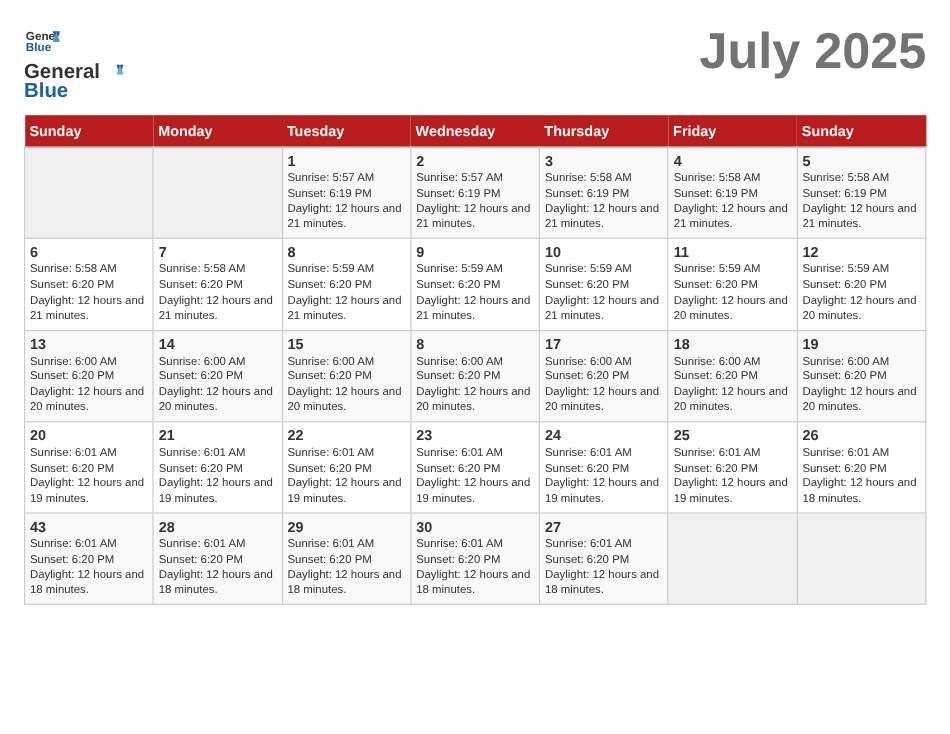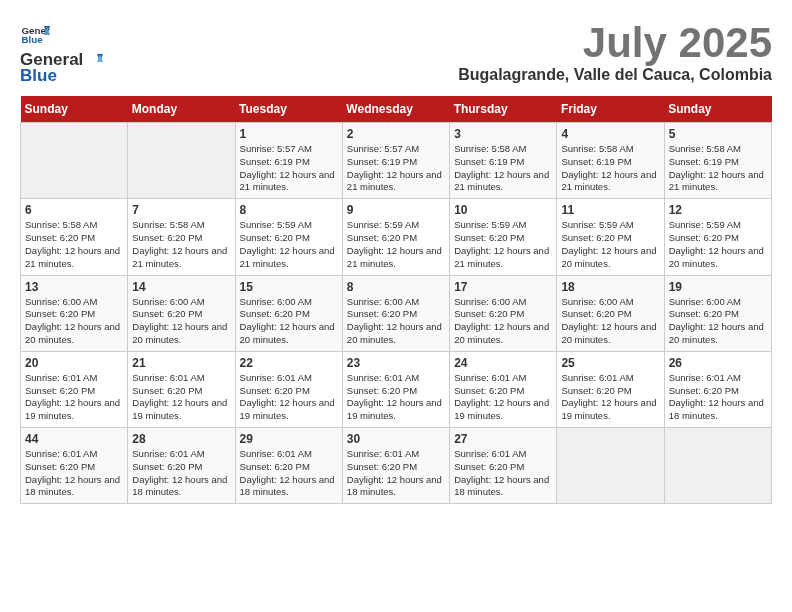--- a/index.html
+++ b/index.html
@@ -102,7 +102,6 @@
   </div>
   <div class="title-area">
     <div class="month-title">July 2025</div>
-    <div class="subtitle">Bugalagrande, Valle del Cauca, Colombia</div>
   </div>
 </div>
 

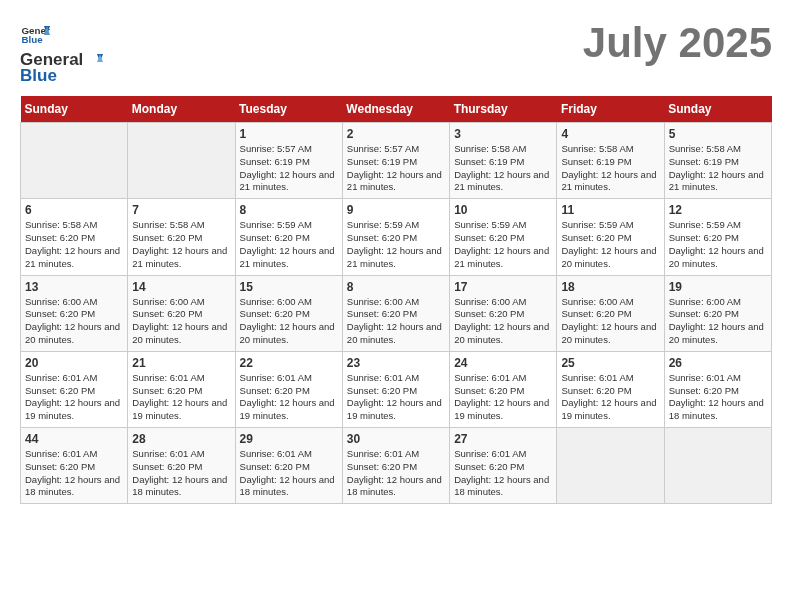--- a/index.html
+++ b/index.html
@@ -234,7 +234,7 @@
       </tr>
       <tr>
         <td>
-          <div class="day-num">44</div>
+          <div class="day-num">43</div>
           <div class="day-info">Sunrise: 6:01 AM<br>Sunset: 6:20 PM<br>Daylight: 12 hours and 18 minutes.</div>
         </td>
         <td>

